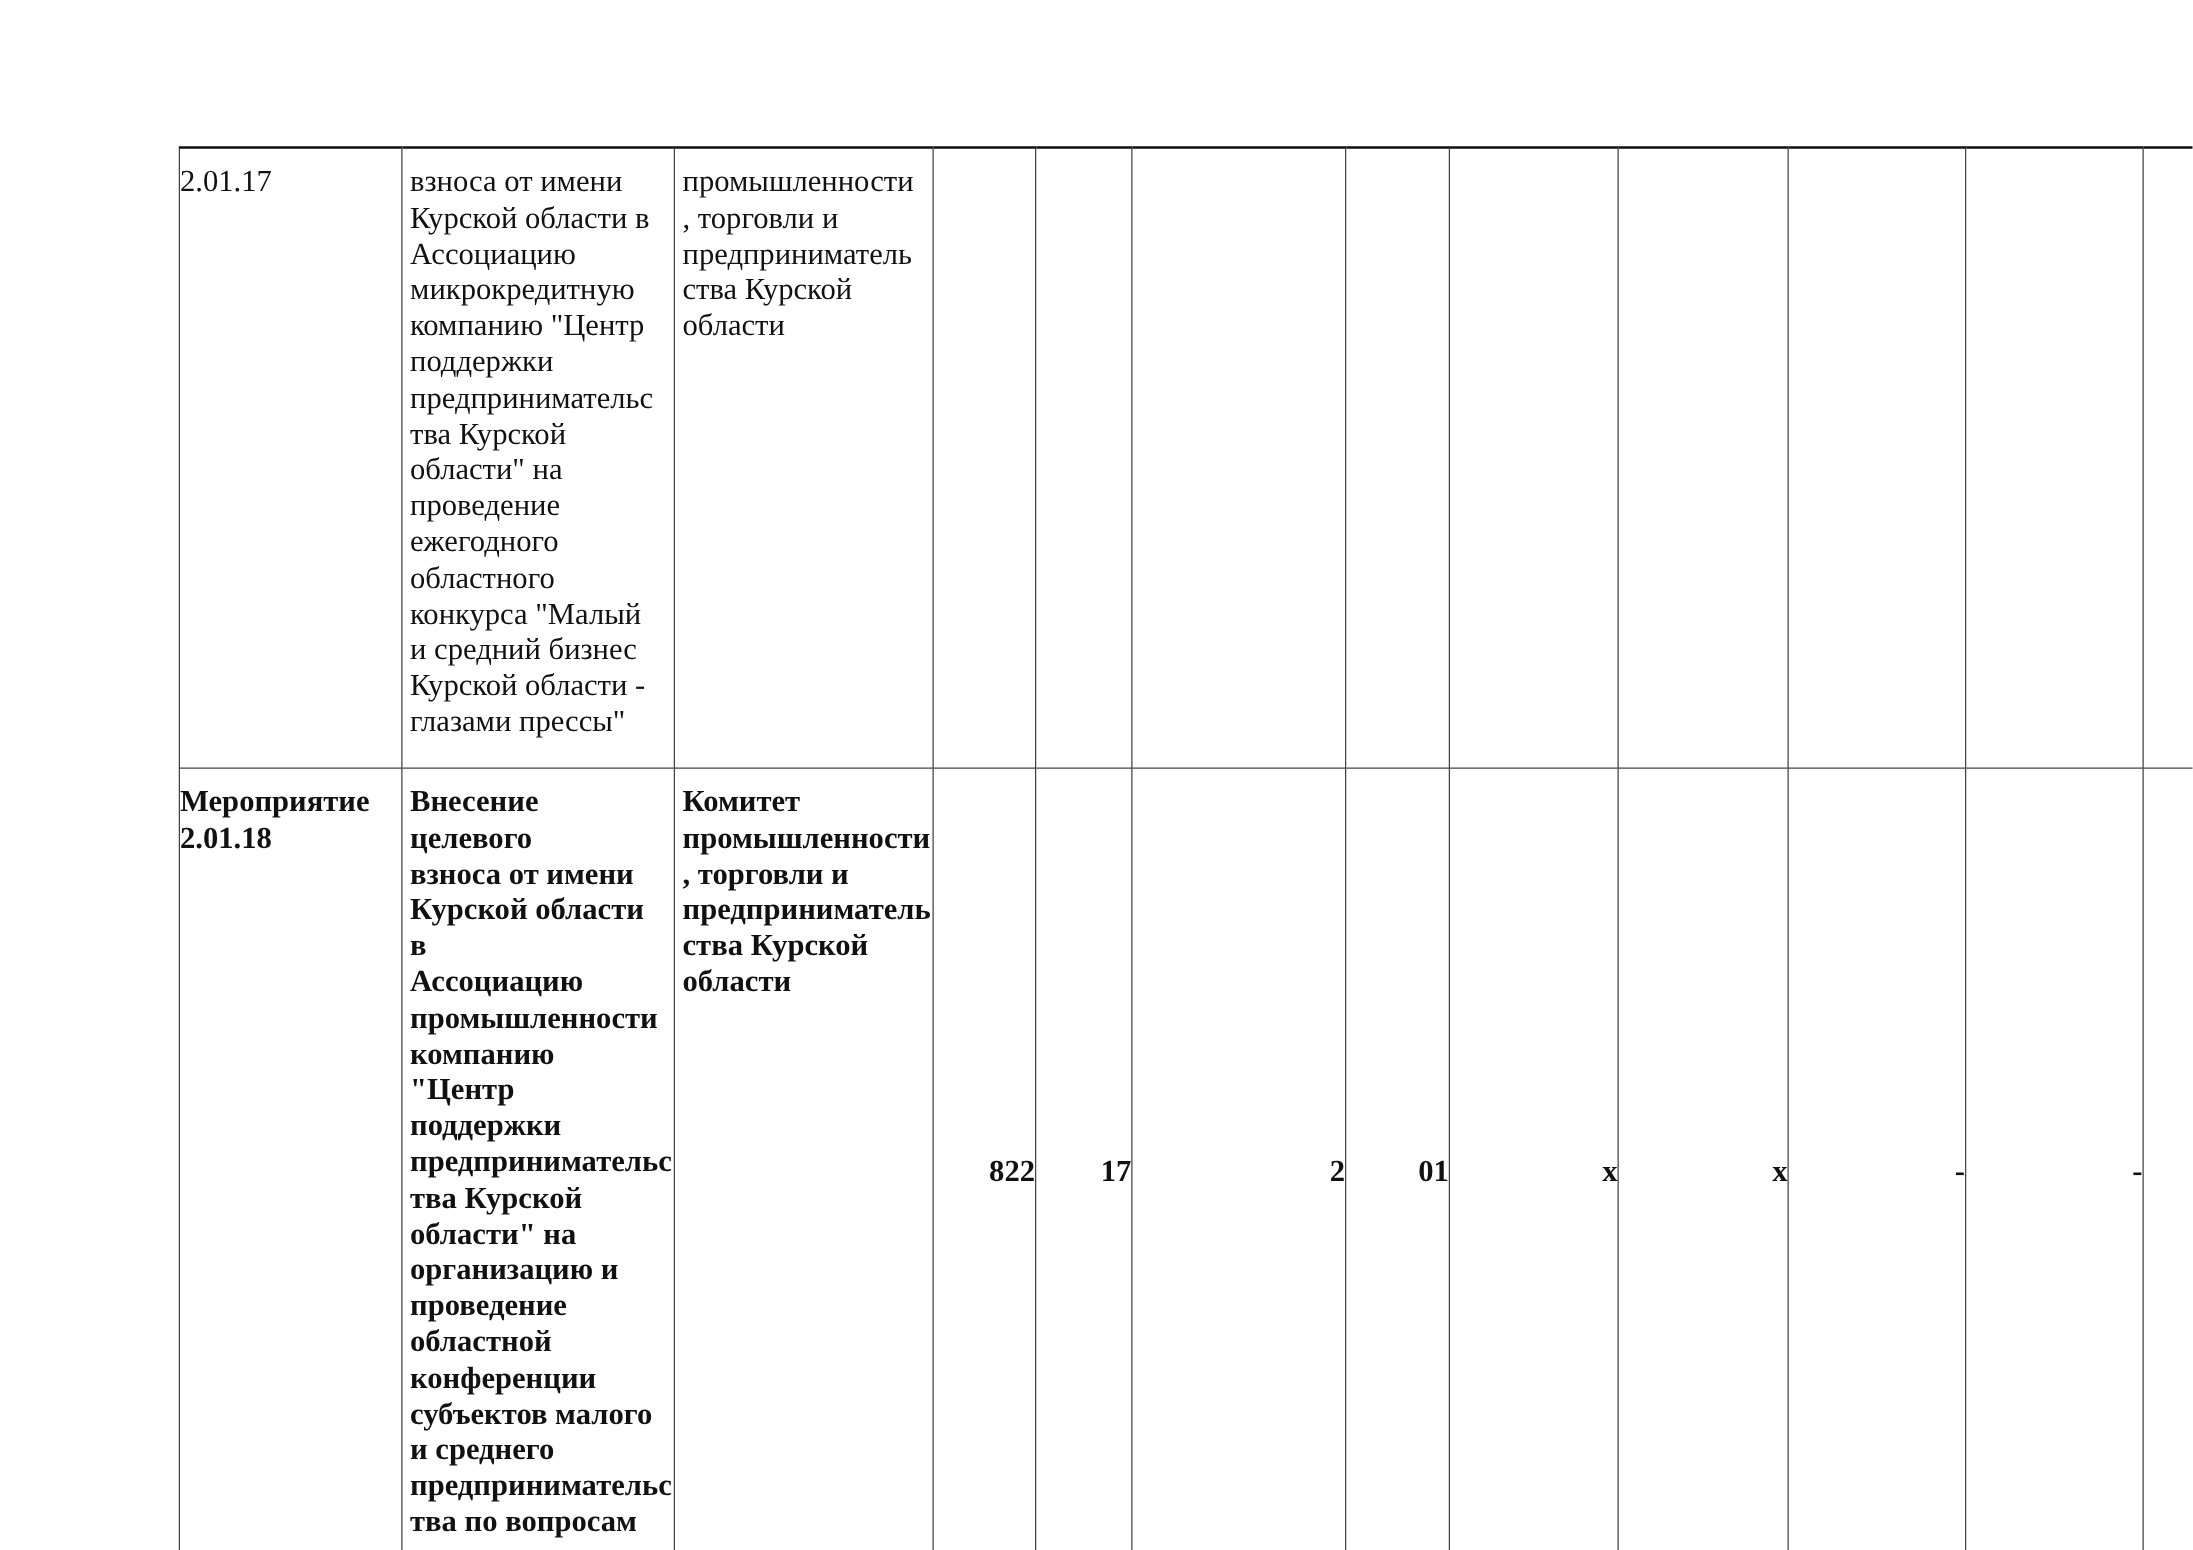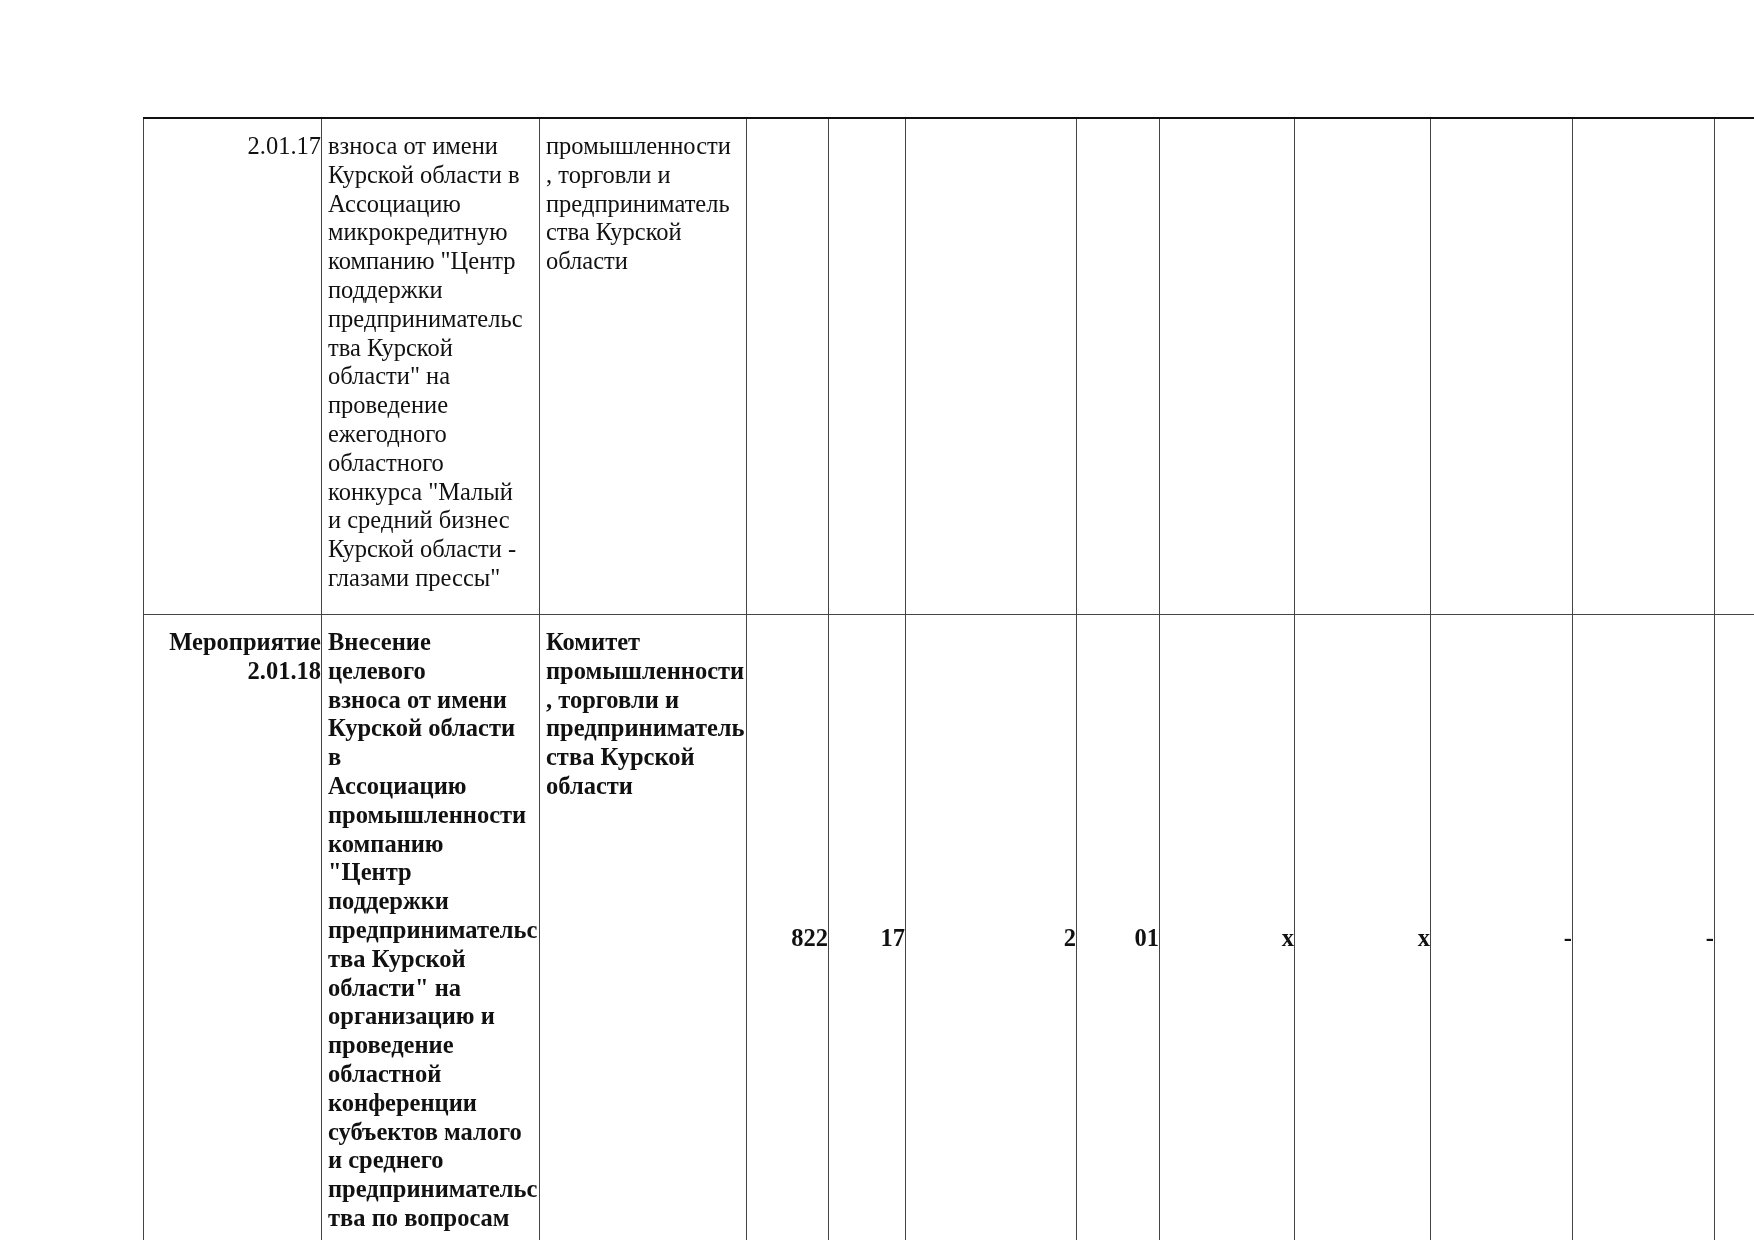--- a/index.html
+++ b/index.html
@@ -10,7 +10,7 @@
                  table-layout: fixed; width: 1700px; }
   table.budget td { border: 1.5px solid #444; vertical-align: top; padding: 0;
                     font-size: 24.5px; line-height: 28.8px; }
-  .c-num { text-align: right; padding-top: 13px !important; }
+  .c-num { text-align: left; padding-top: 13px !important; }
   .c-text { padding: 13px 6px 0 6px !important; text-align: left; white-space: pre-line; margin-top: 10px; }
   .c-mid { text-align: right; vertical-align: middle !important; }
   tr.r1 td { height: 482px; }

